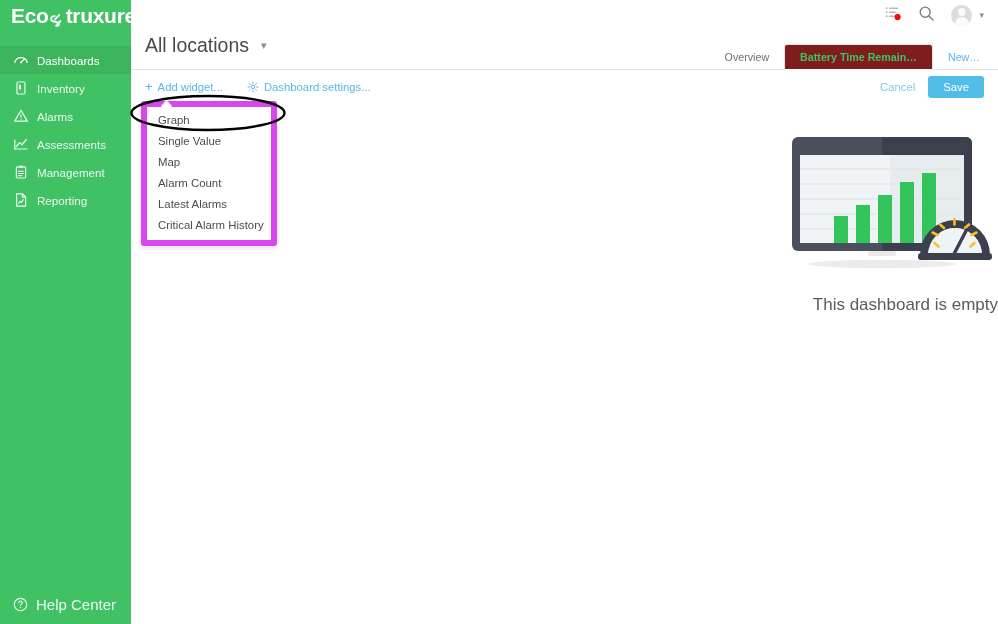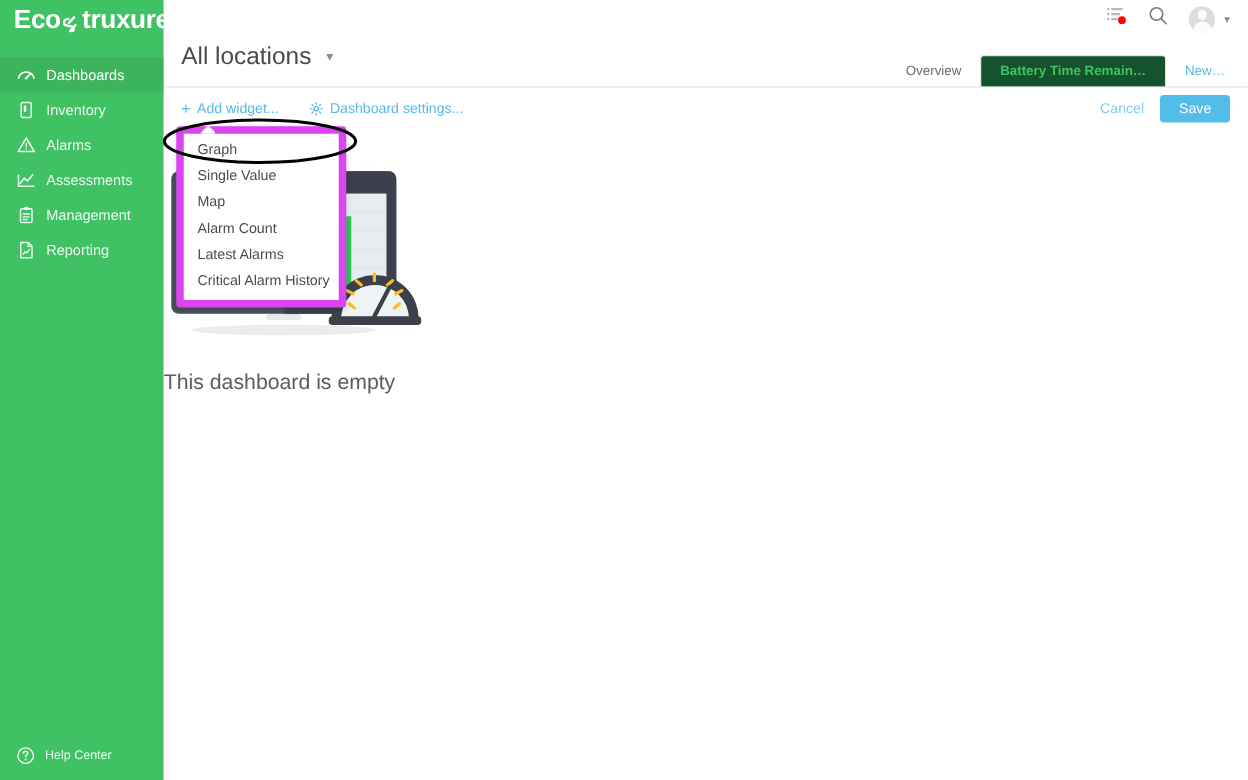--- a/index.html
+++ b/index.html
@@ -131,7 +131,7 @@
   .tab.inactive { color: #6f6f6f; }
   .tab.active {
     color: #3fc164; font-weight: bold;
-    background: #14532d;
+    background: #7f1d1d;
     border: 1px solid #e3e3e3;
     border-bottom: 1px solid #ffffff;
     border-radius: 3px 3px 0 0;

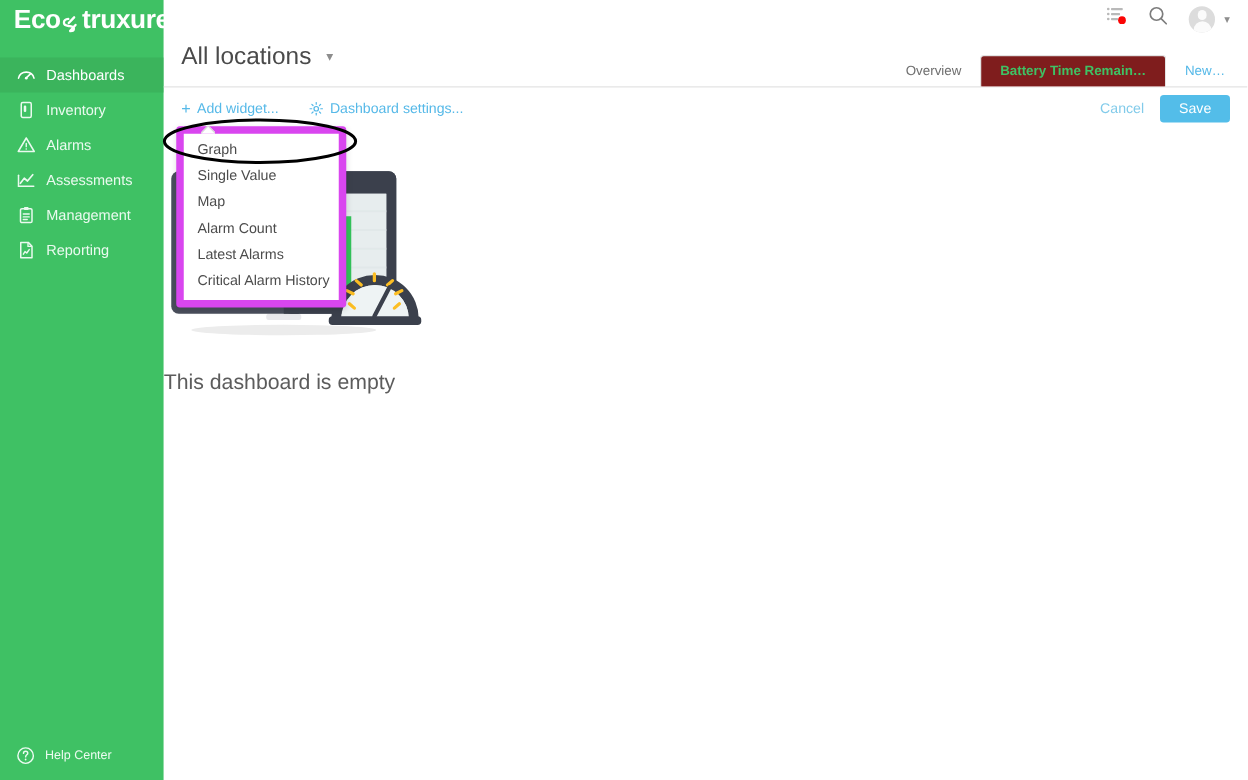--- a/index.html
+++ b/index.html
@@ -226,7 +226,7 @@
     position: absolute;
     left: 0; top: 63px;
     width: 867px;
-    display: flex; flex-direction: column; align-items: flex-start;
+    display: flex; flex-direction: column; align-items: flex-end;
   }
   #empty-text {
     margin-top: 18px;

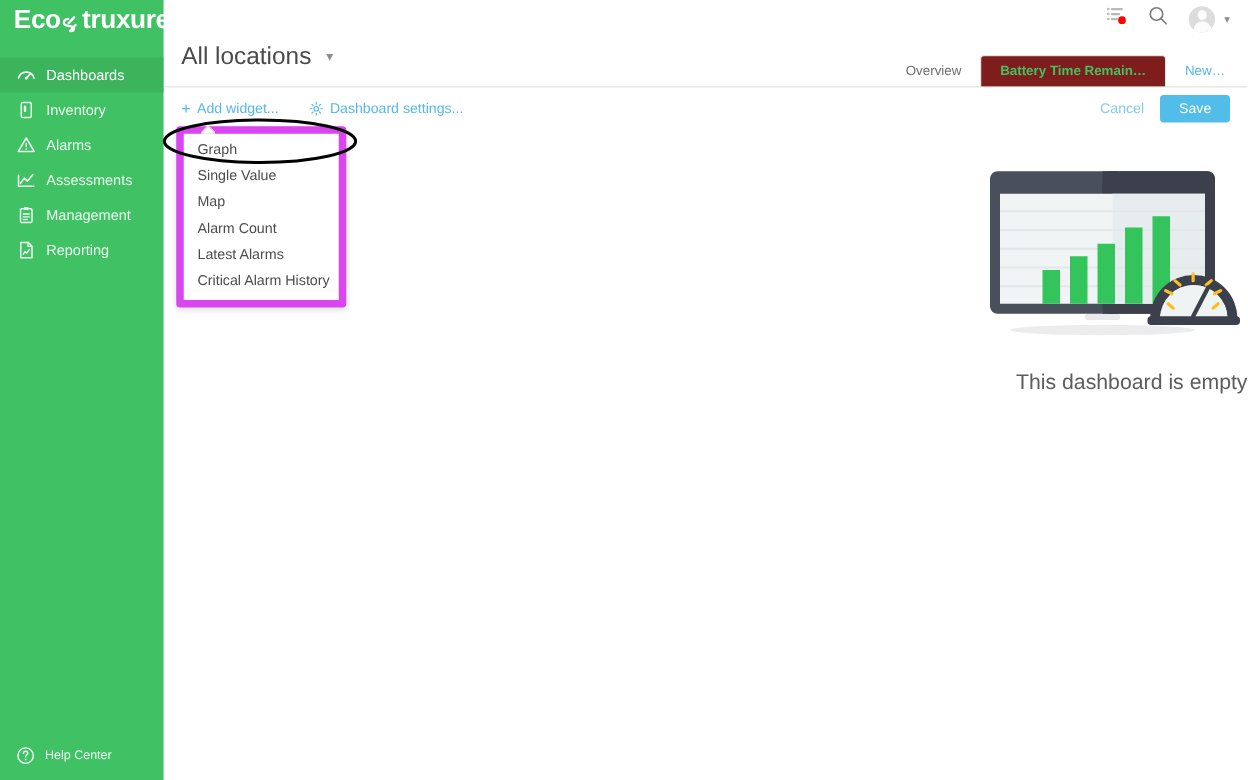--- a/index.html
+++ b/index.html
@@ -59,7 +59,7 @@
     display: flex; align-items: center;
     padding-left: 12px;
     color: #ecfbf1;
-    font-size: 10px;
+    font-size: 15px;
     cursor: pointer;
   }
   #helpcenter .ico {

